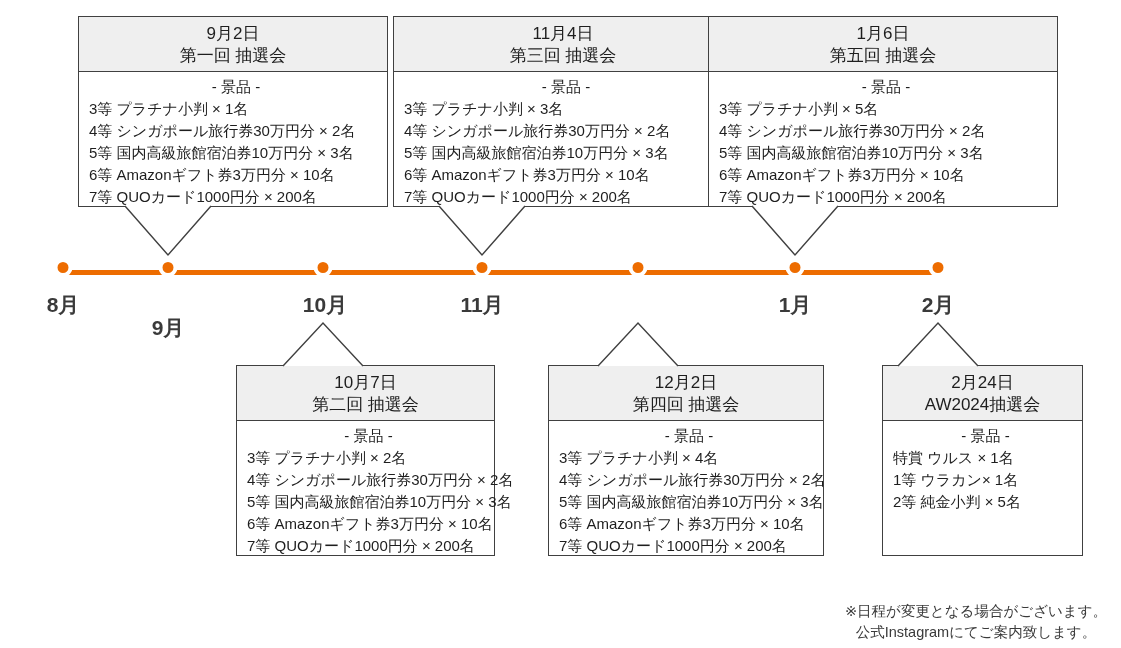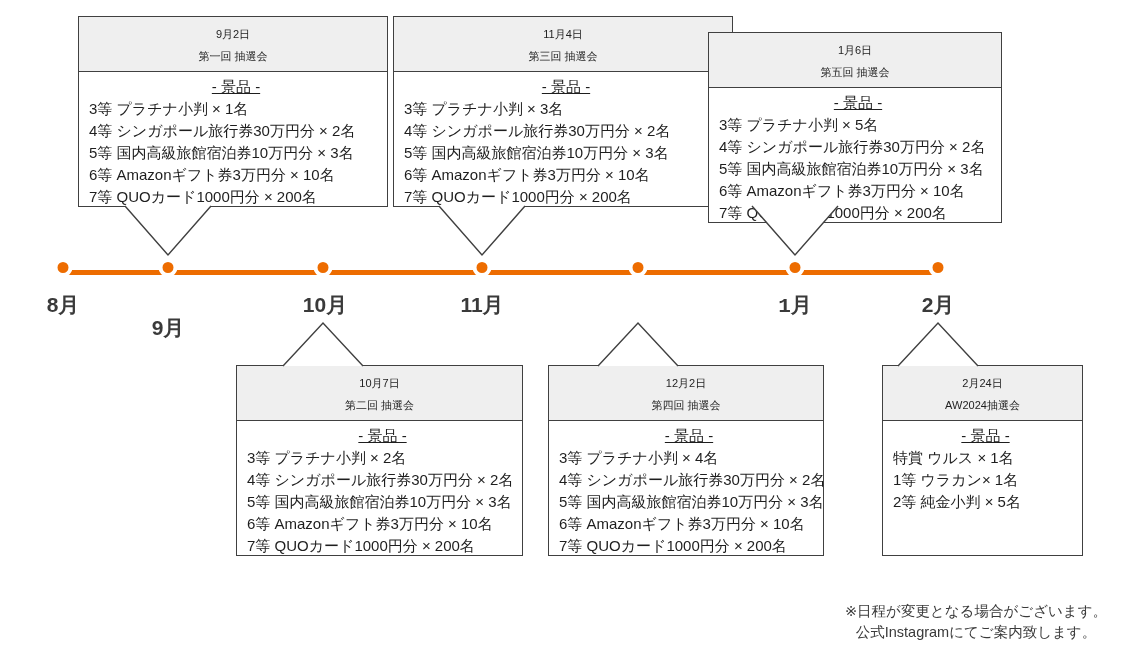--- a/index.html
+++ b/index.html
@@ -78,7 +78,7 @@
     border-bottom: 1px solid var(--border);
     text-align: center;
     padding-top: 6px;
-    font-size: 11px;
+    font-size: 17px;
     line-height: 22px;
     color: var(--text);
   }

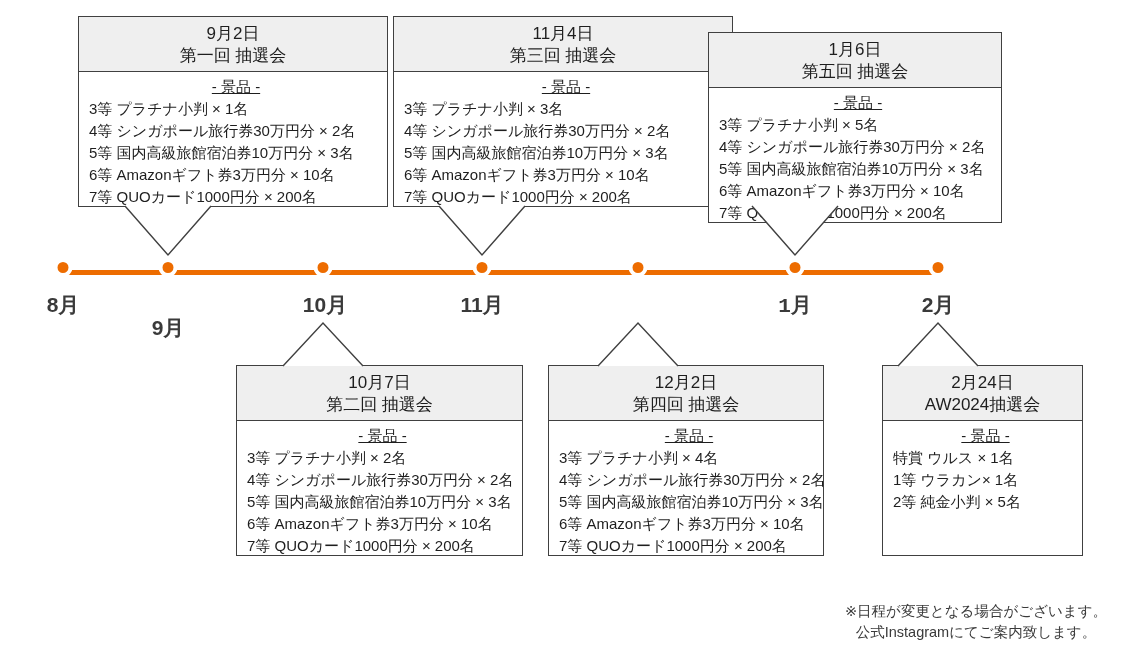--- a/index.html
+++ b/index.html
@@ -67,7 +67,7 @@
   }
   .box-0 { left: 78px;  top: 16px;  width: 310px; height: 191px; }
   .box-1 { left: 393px; top: 16px;  width: 340px; height: 191px; }
-  .box-2 { left: 708px; top: 32px;  width: 294px; height: 191px; }
+  .box-2 { left: 708px; top: 16px;  width: 350px; height: 191px; }
   .box-3 { left: 236px; top: 365px; width: 287px; height: 191px; }
   .box-4 { left: 548px; top: 365px; width: 276px; height: 191px; }
   .box-5 { left: 882px; top: 365px; width: 201px; height: 191px; }

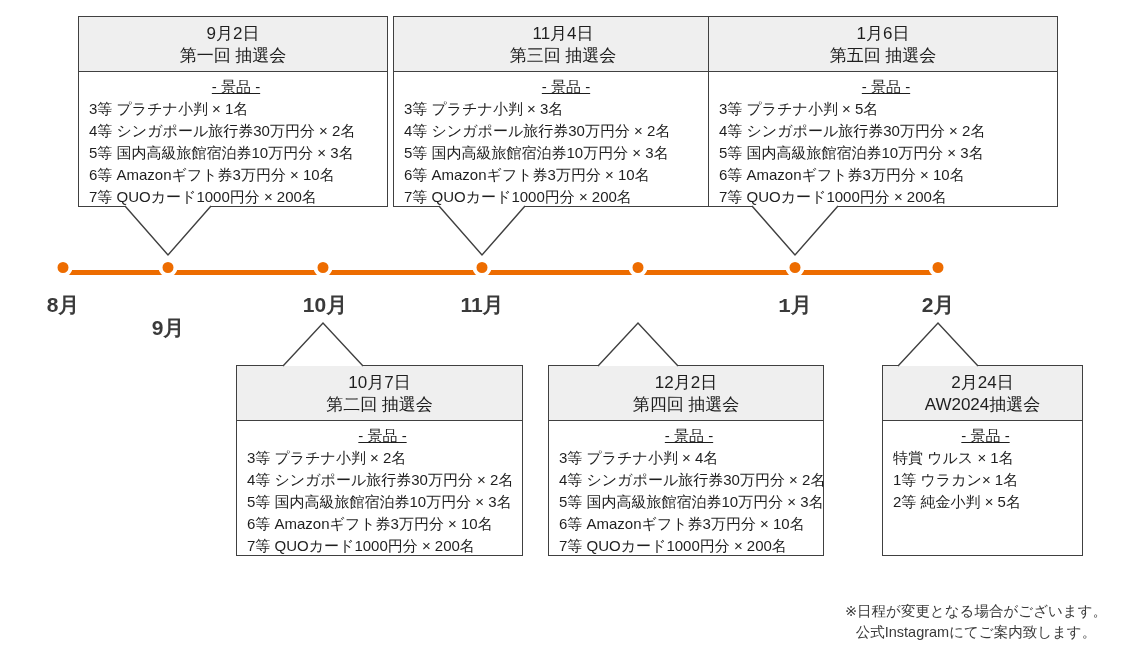--- a/index.html
+++ b/index.html
@@ -88,7 +88,7 @@
     line-height: 22px;
     color: var(--text);
   }
-  .prize-header { text-align: center; text-decoration: underline; }
+  .prize-header { text-align: center; }
   .prize-line { white-space: nowrap; }
 
   

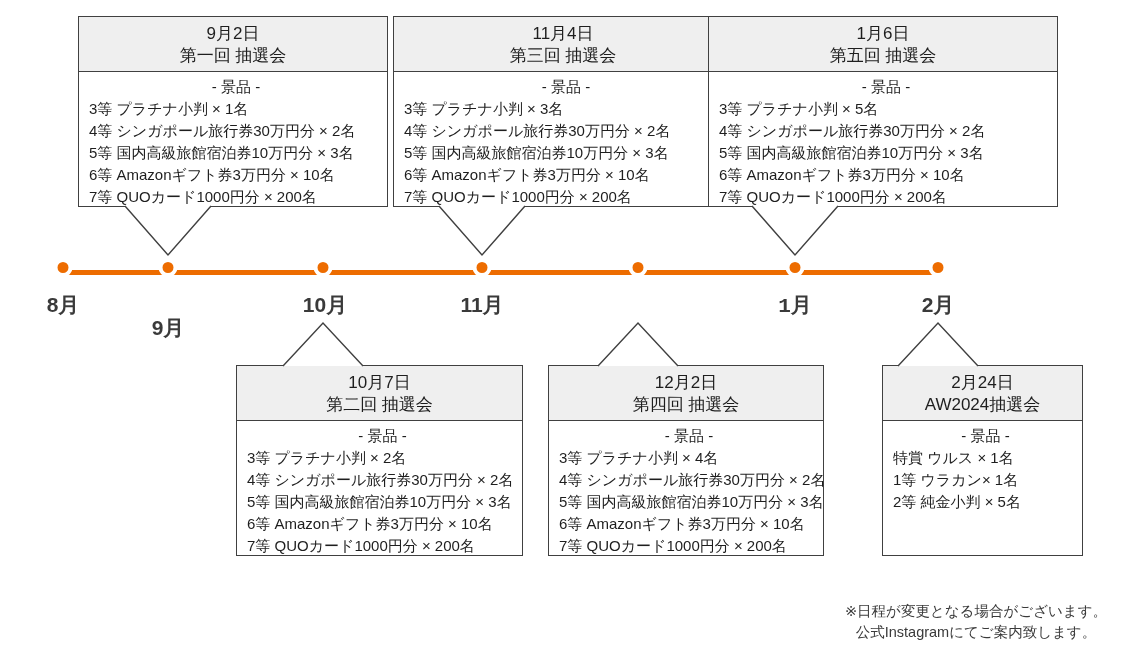--- a/index.html
+++ b/index.html
@@ -56,7 +56,7 @@
     white-space: nowrap;
   }
   .month.m0 { left: 63px; }  .month.m1 { left: 168px; margin-top: 23px; } .month.m2 { left: 325px; }
-  .month.m3 { left: 482px; } .month.m4 { left: 639px; margin-top: 47px; } .month.m5 { left: 795px; font-family: Liberation Mono, monospace; }
+  .month.m3 { left: 482px; } .month.m4 { left: 639px; margin-top: 47px; } .month.m5 { left: 795px; }
   .month.m6 { left: 938px; }
 
   

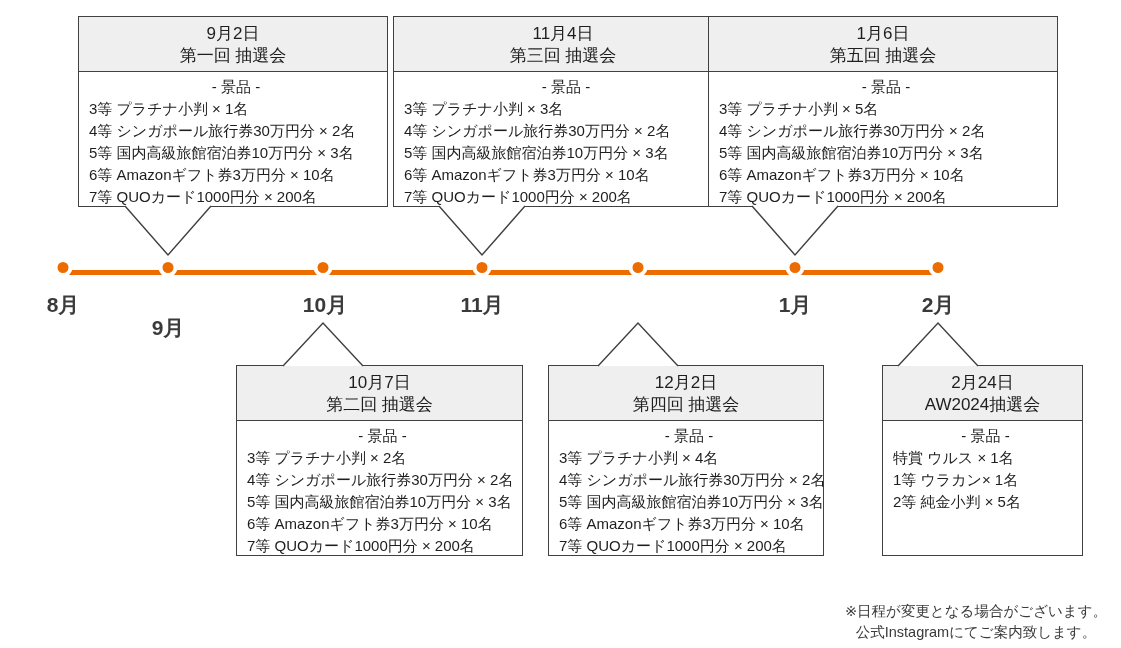--- a/index.html
+++ b/index.html
@@ -68,7 +68,7 @@
   .box-0 { left: 78px;  top: 16px;  width: 310px; height: 191px; }
   .box-1 { left: 393px; top: 16px;  width: 340px; height: 191px; }
   .box-2 { left: 708px; top: 16px;  width: 350px; height: 191px; }
-  .box-3 { left: 236px; top: 365px; width: 287px; height: 191px; }
+  .box-3 { left: 236px; top: 365px; width: 259px; height: 191px; }
   .box-4 { left: 548px; top: 365px; width: 276px; height: 191px; }
   .box-5 { left: 882px; top: 365px; width: 201px; height: 191px; }
 

